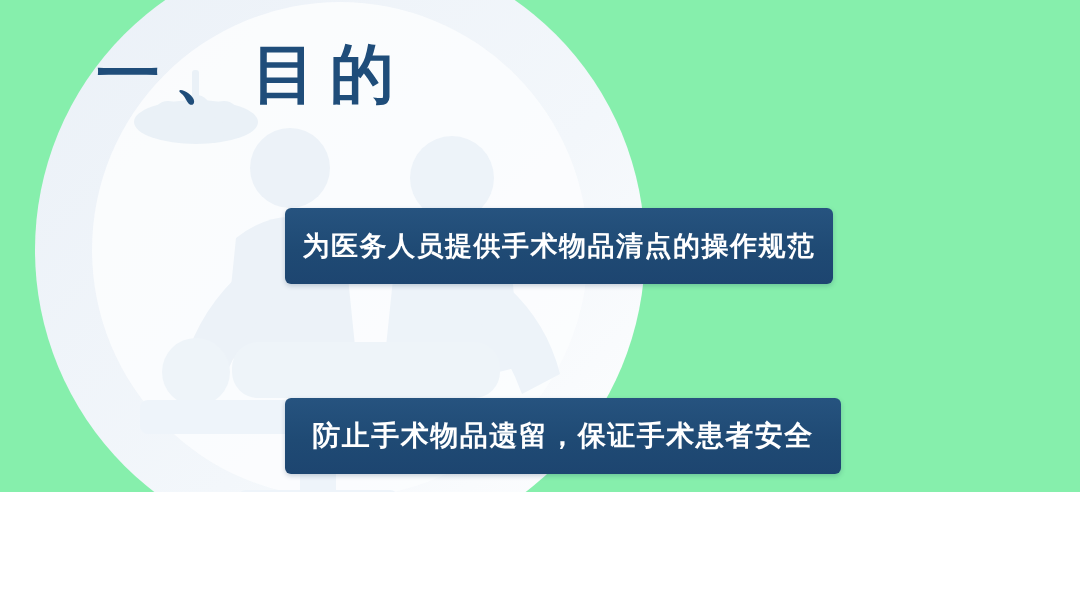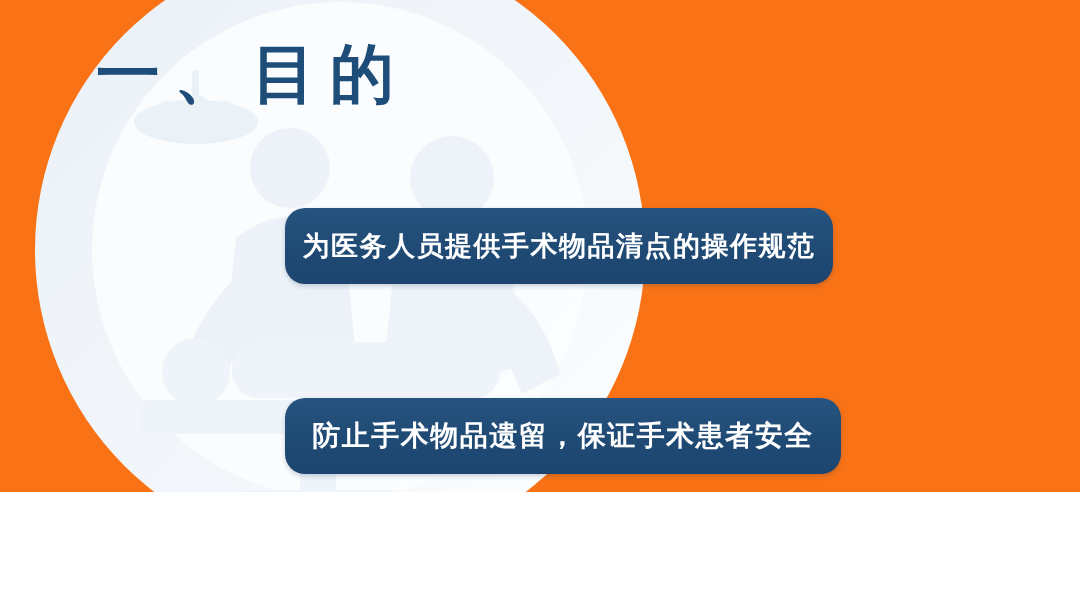--- a/index.html
+++ b/index.html
@@ -16,7 +16,7 @@
     width: 1080px;
     height: 492px;
     overflow: hidden;
-    background: #f97316;
+    background: #86efac;
   }
 
   

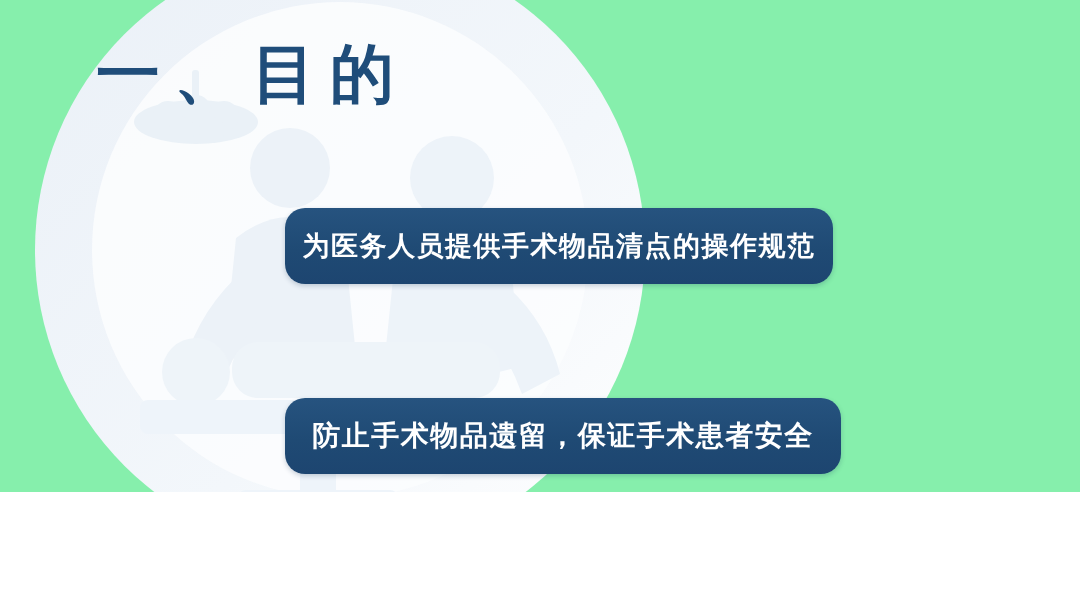--- a/index.html
+++ b/index.html
@@ -55,7 +55,7 @@
     align-items: center;
     justify-content: center;
     box-sizing: border-box;
-    border-radius: 20px;
+    border-radius: 6px;
     background: linear-gradient(180deg, #26537f 0%, #1f4a74 55%, #1d4570 100%);
     color: #ffffff;
     font-size: 27px;

